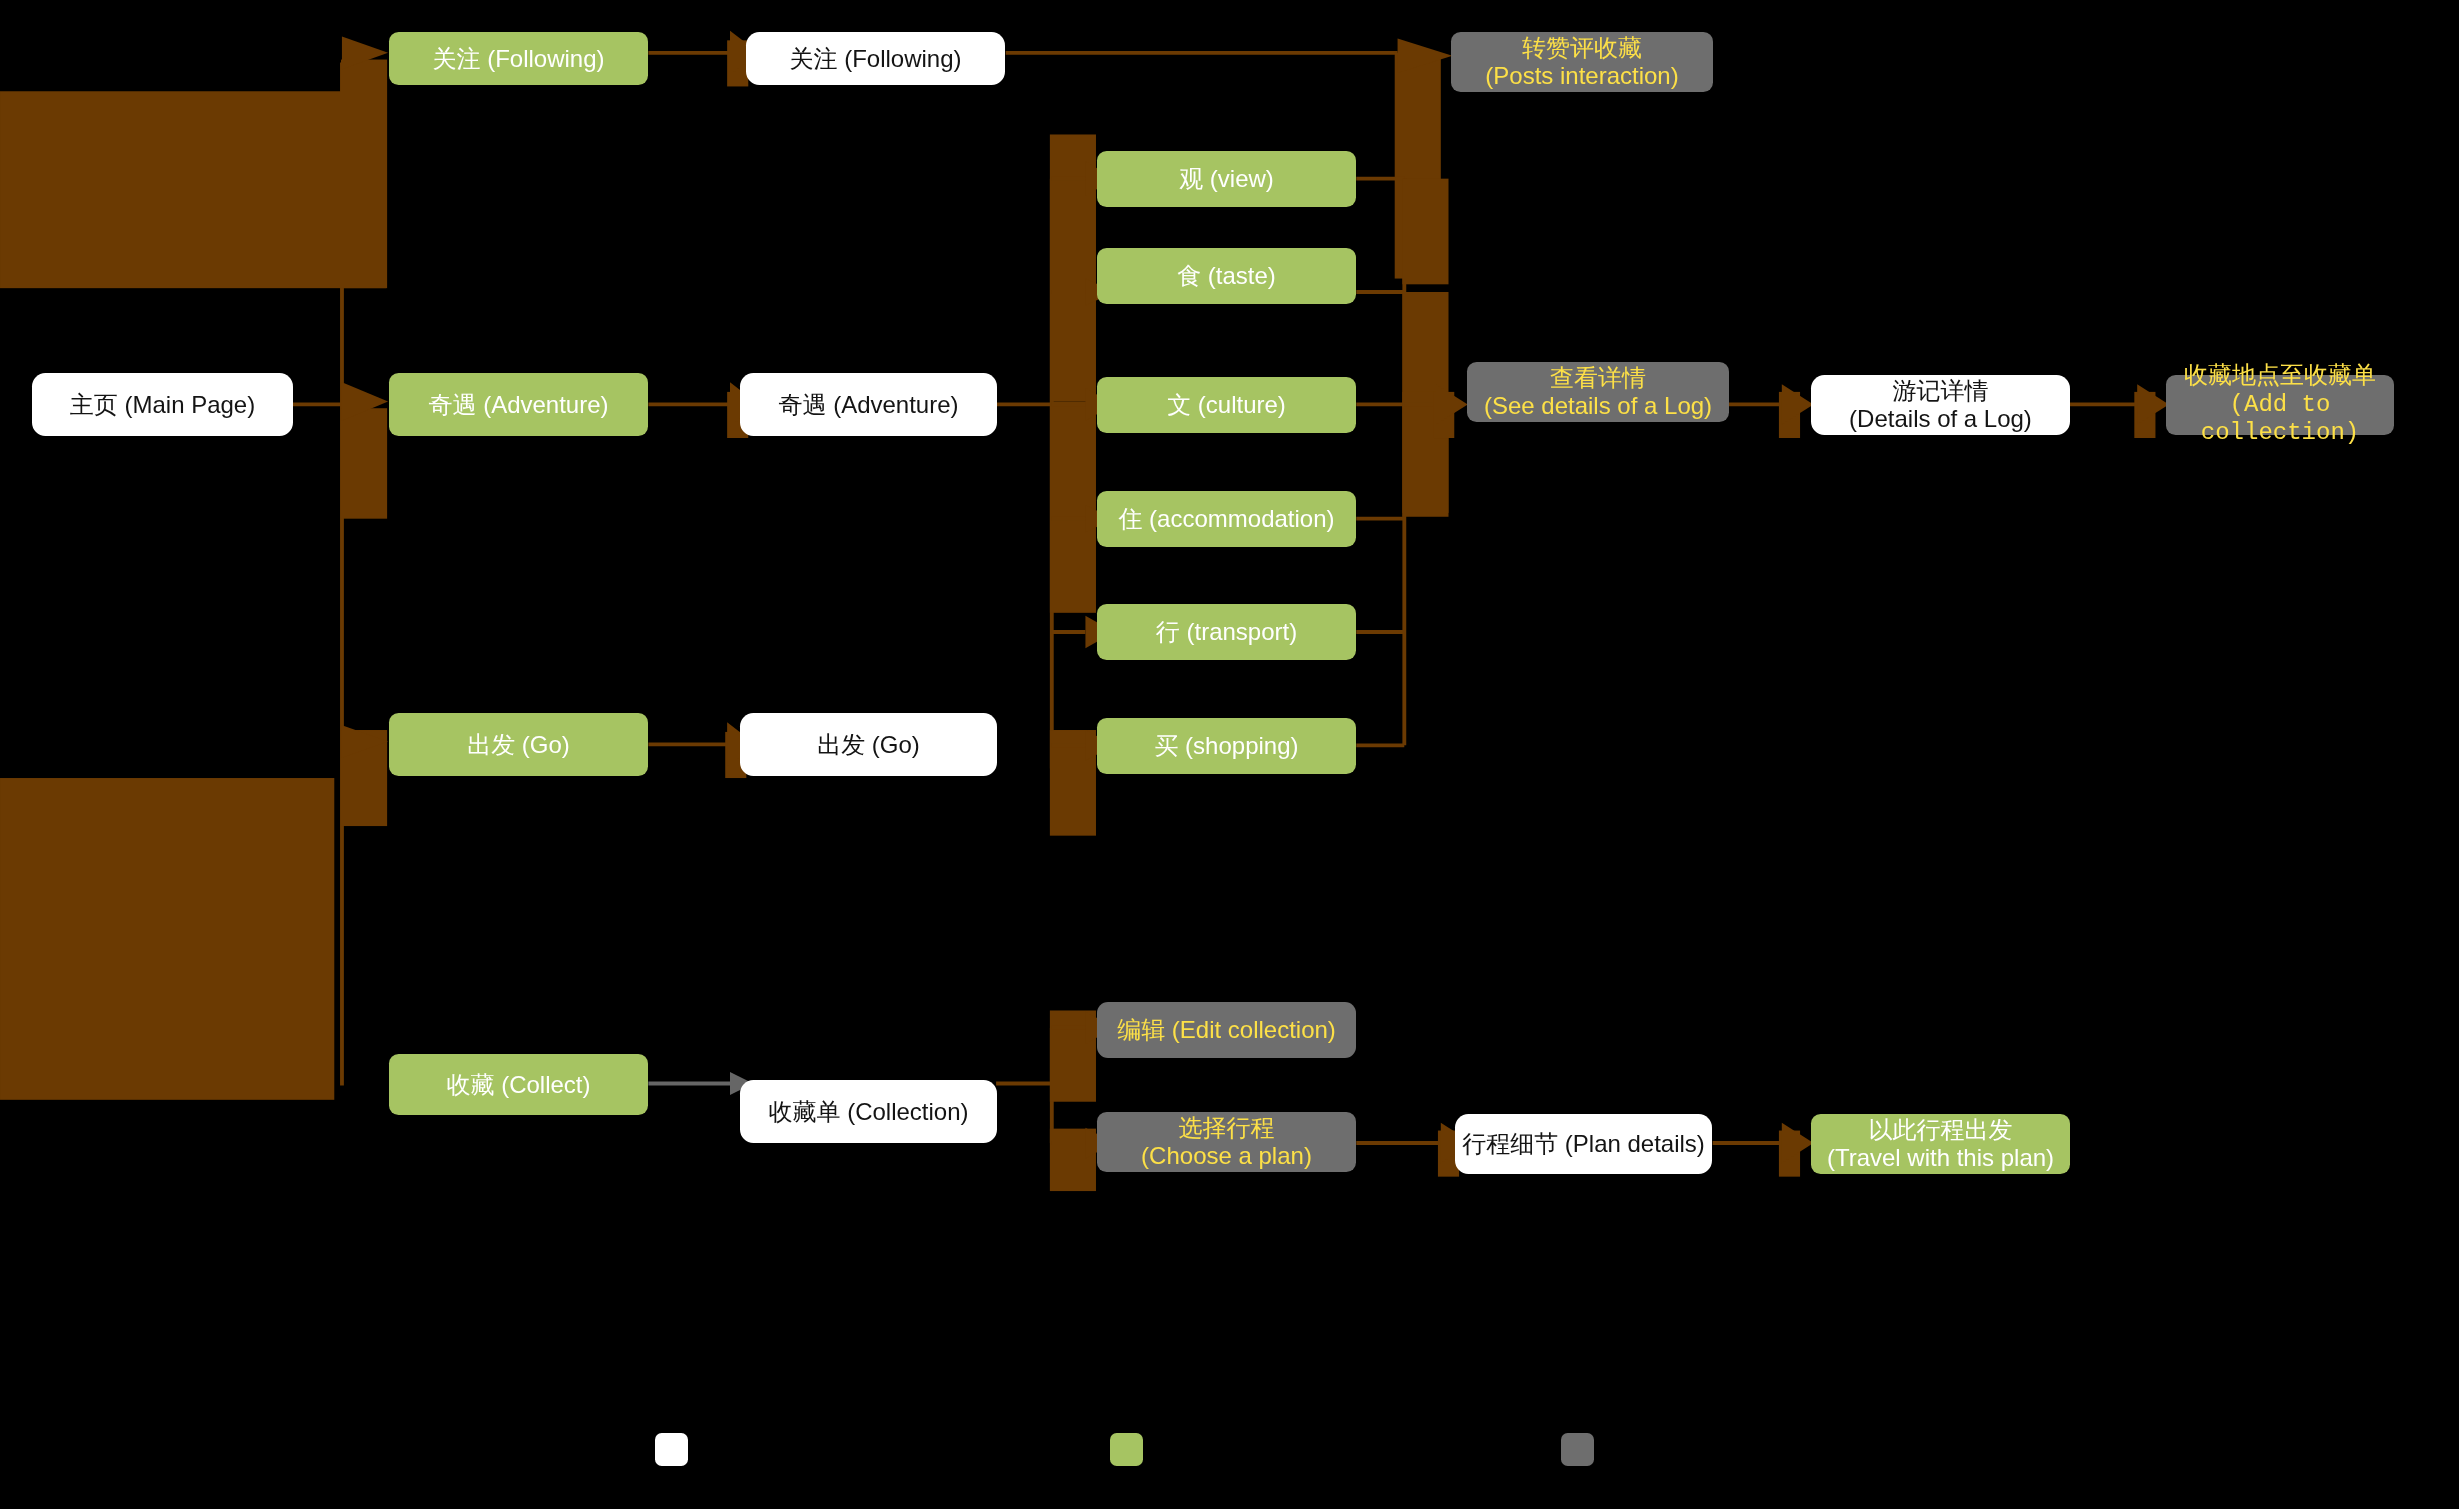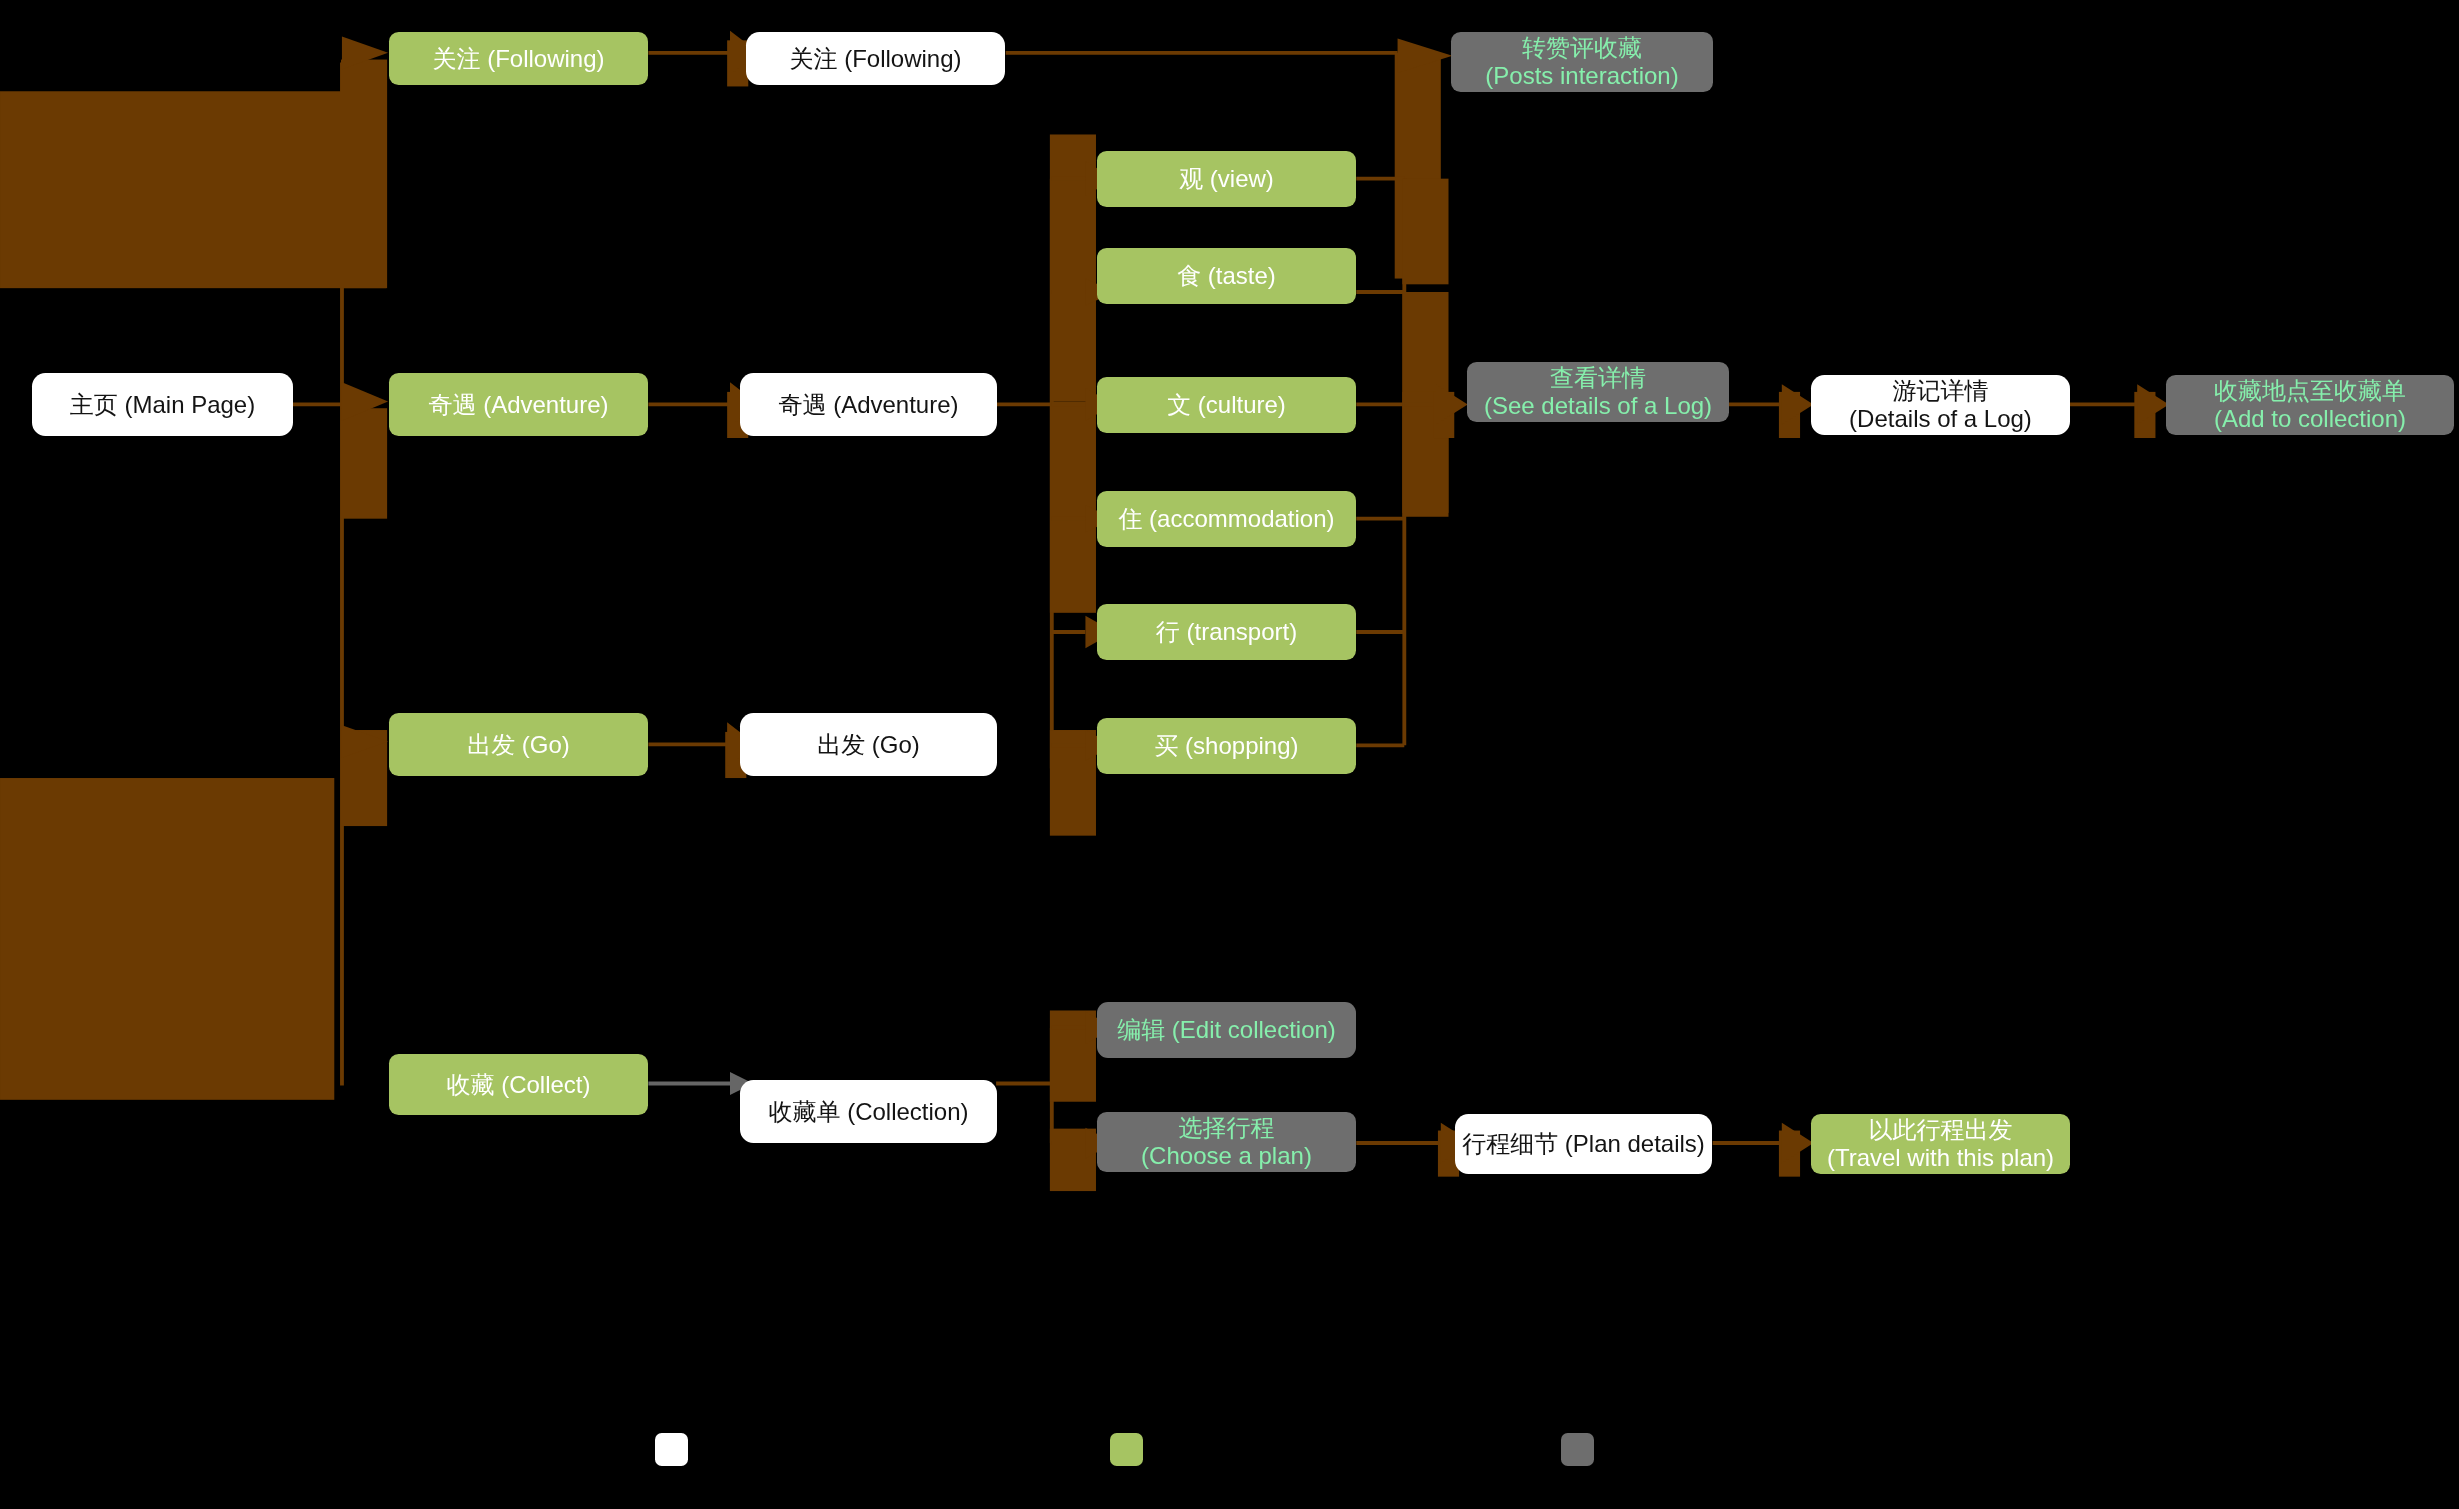--- a/index.html
+++ b/index.html
@@ -26,7 +26,7 @@
   }
   .node.white{background:#ffffff;color:#141414;font-size:24px;border-radius:13.4px;}
   .node.green{background:#a6c462;color:#ffffff;font-size:24px;}
-  .node.gray {background:#6e6e6e;color:#86efac;font-size:24px;}
+  .node.gray {background:#6e6e6e;color:#fde047;font-size:24px;}
 
   .node .lbl{display:block;width:100%;}
 

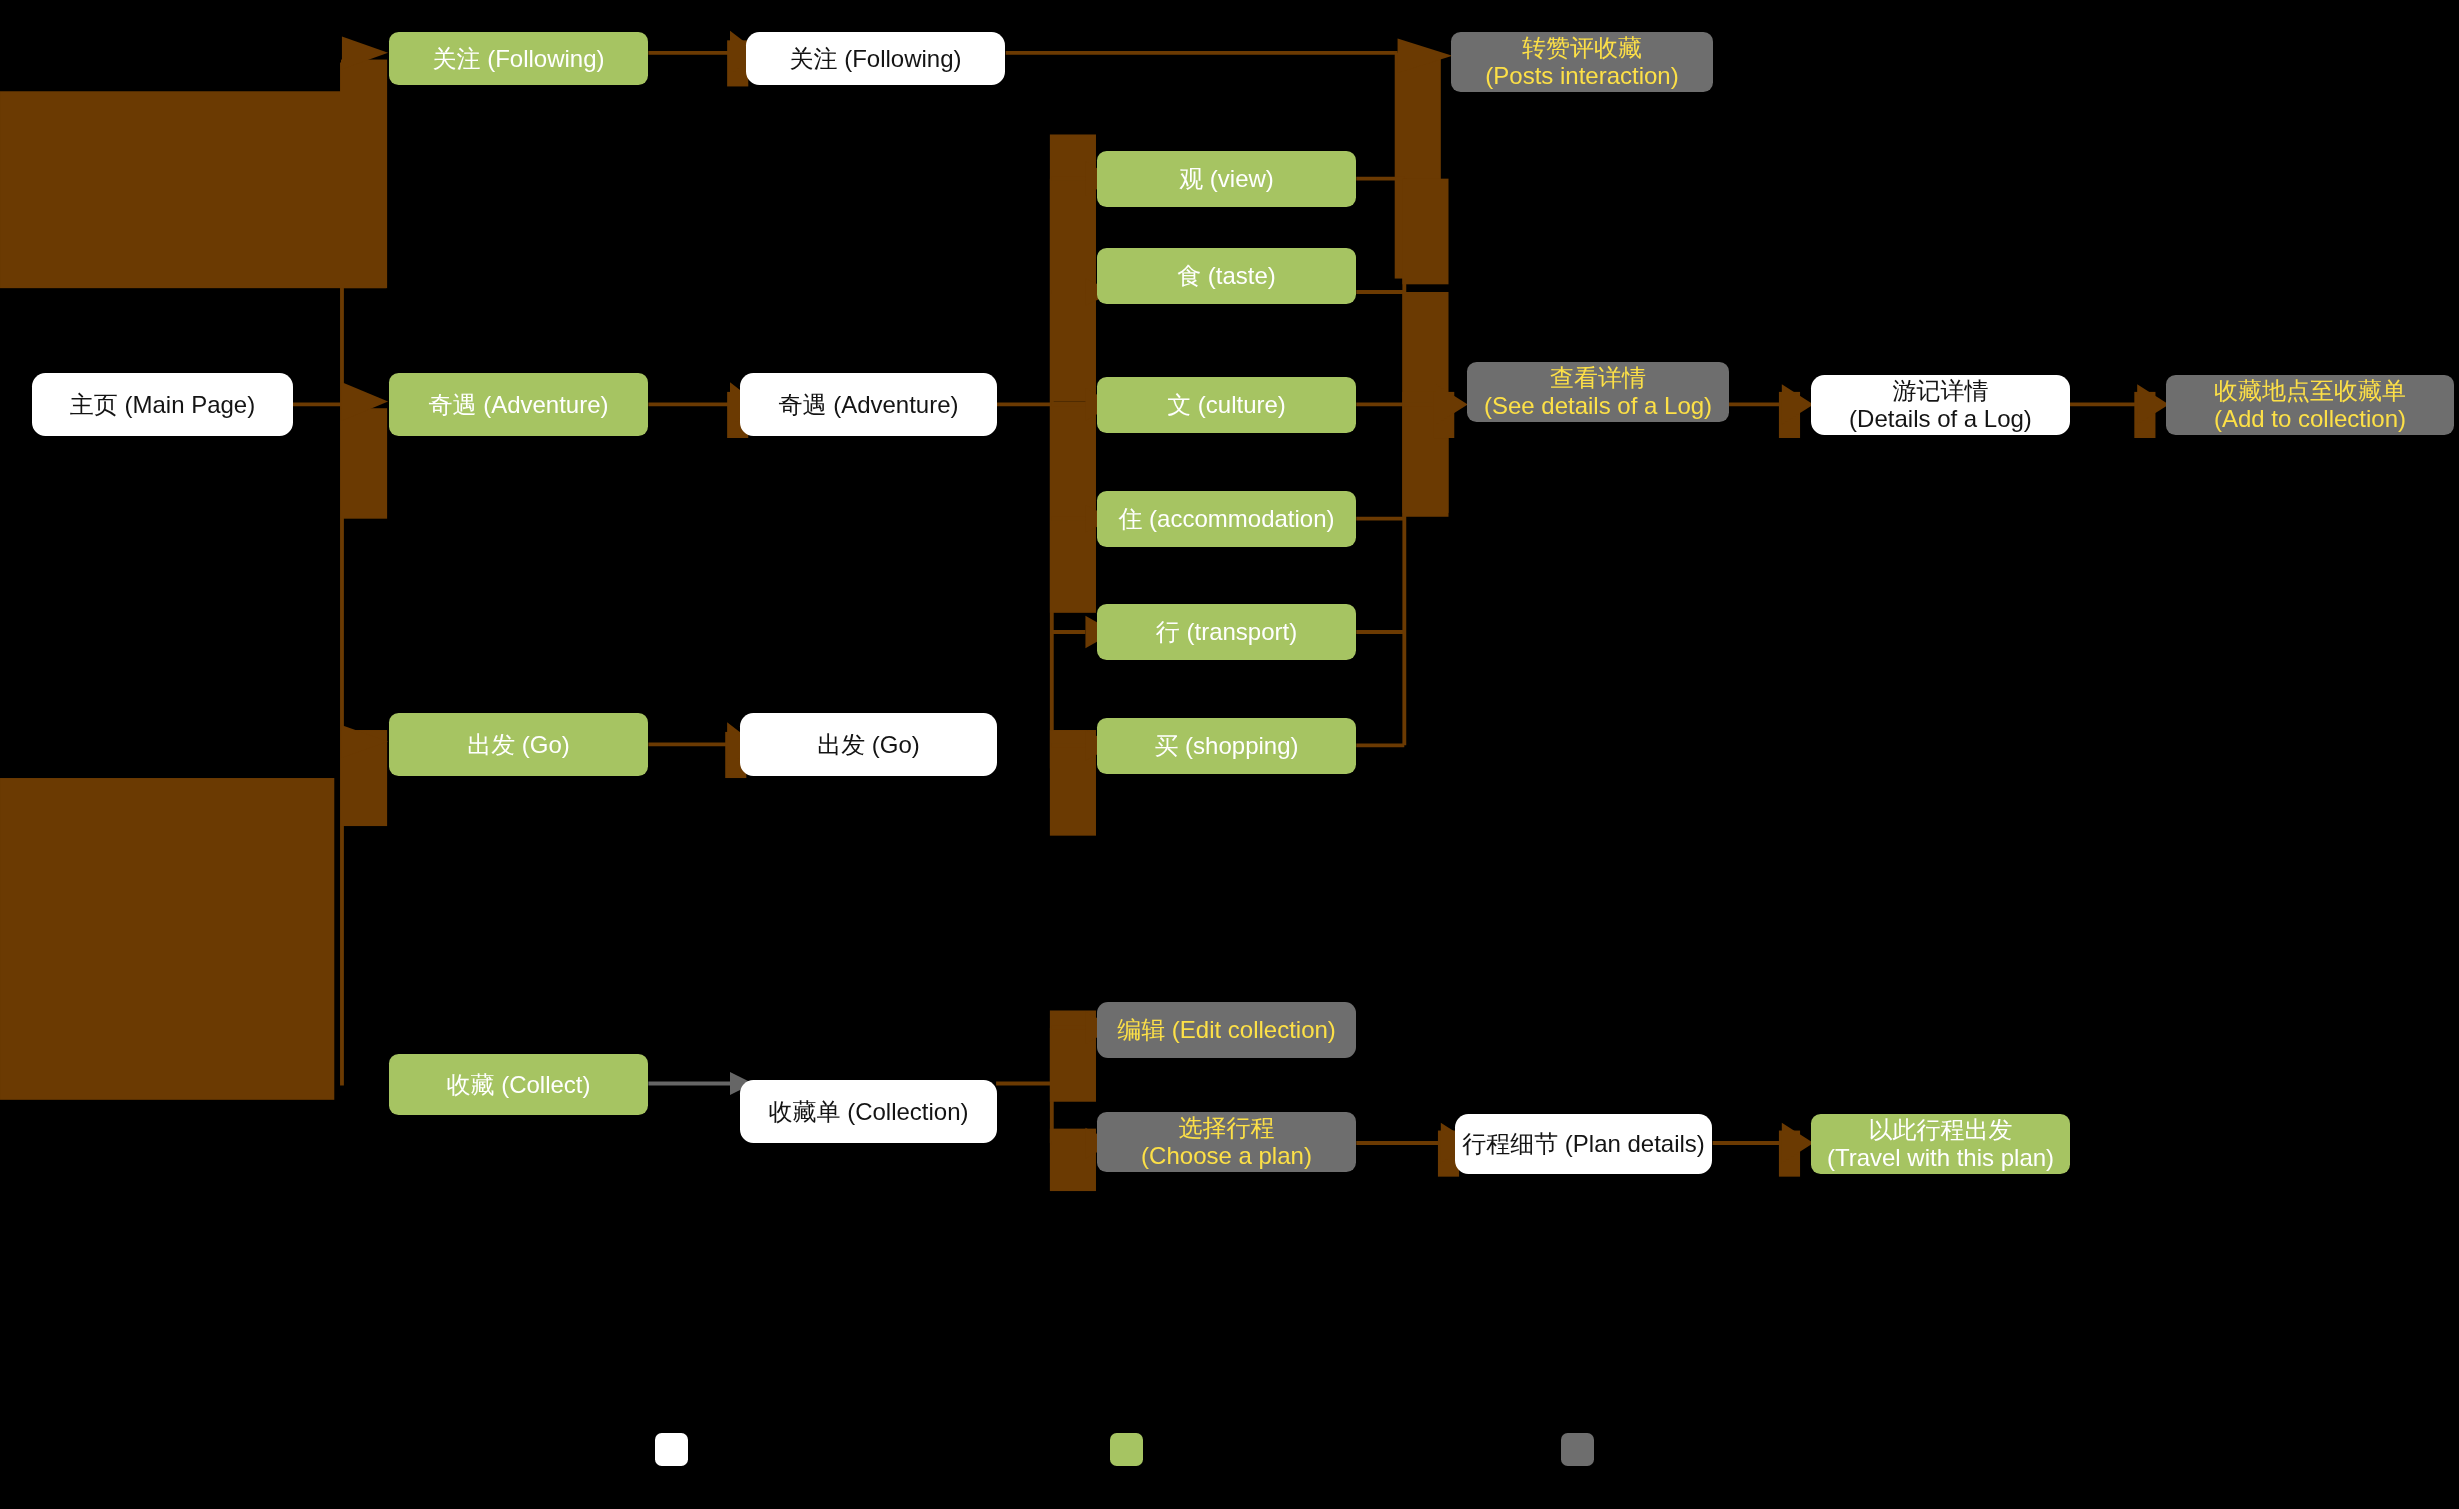--- a/index.html
+++ b/index.html
@@ -237,7 +237,7 @@
 (Travel with this plan)</span>
   </div>
 
-  <div class="node gray" style="left:2166px;top:375px;width:288px;height:60px;">
+  <div class="node gray" style="left:2166px;top:375px;width:228px;height:60px;font-family:Liberation Mono, monospace;">
     <span class="lbl">收藏地点至收藏单
 (Add to collection)</span>
   </div>

